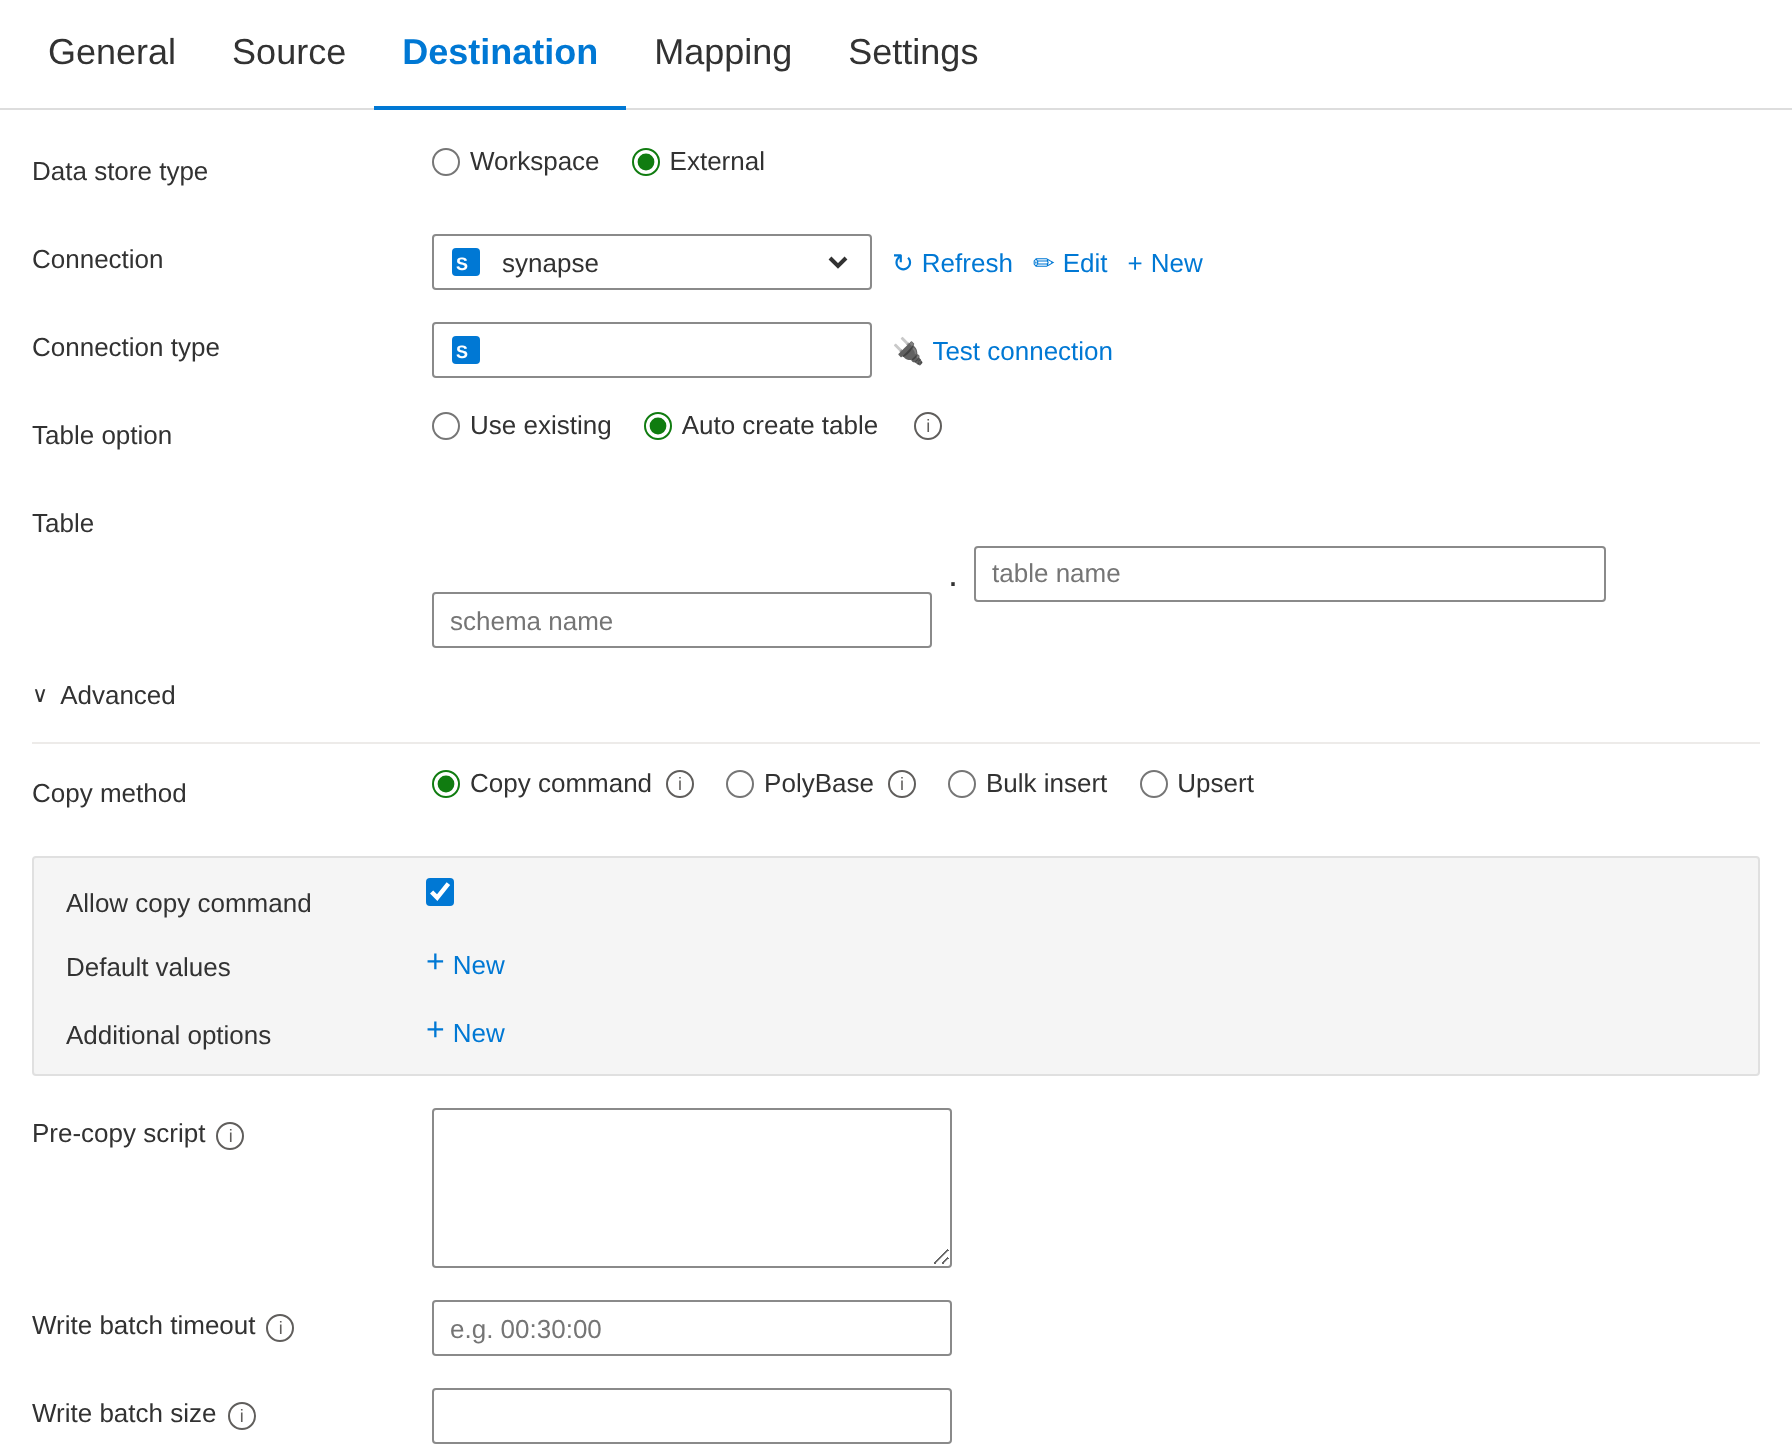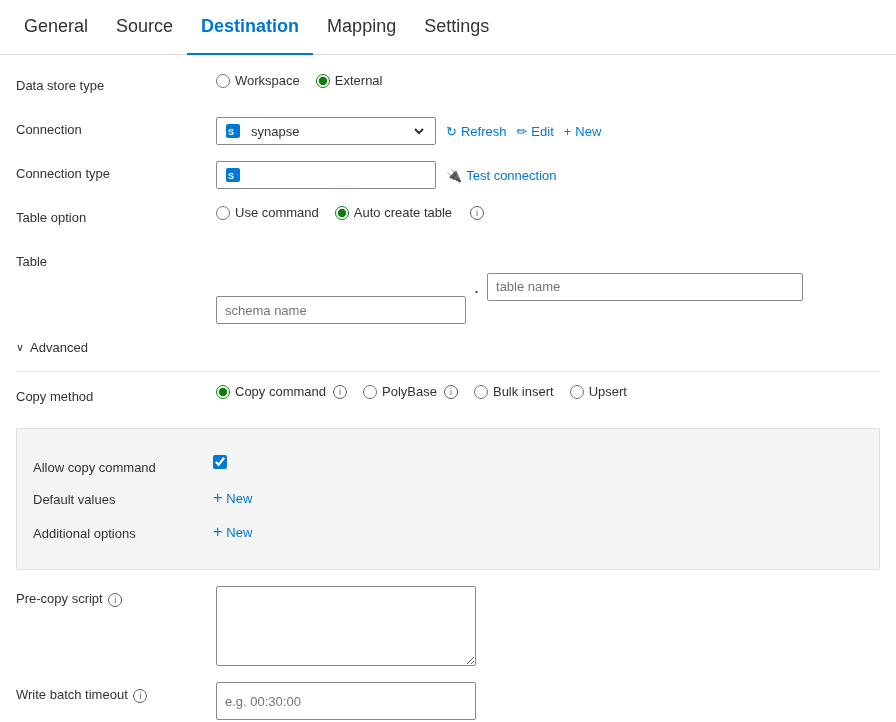--- a/index.html
+++ b/index.html
@@ -338,7 +338,7 @@
       <div class="radio-group">
         <label class="radio-item">
           <input type="radio" name="tableoption" value="existing" style="">
-          <span>Use command</span>
+          <span>Use existing</span>
         </label>
         <label class="radio-item">
           <input type="radio" name="tableoption" value="autocreate" checked="" style="">

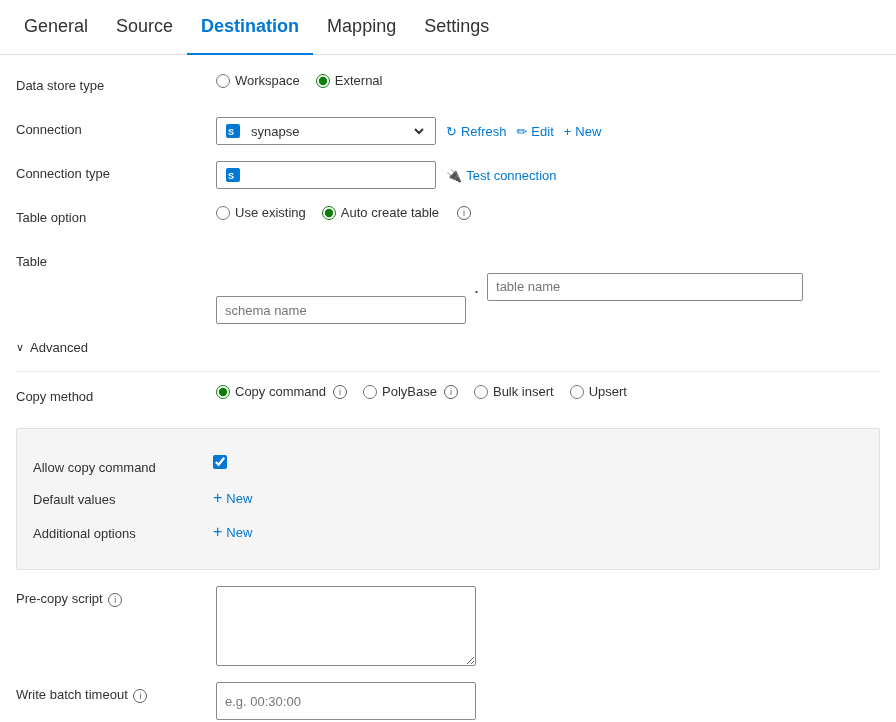--- a/index.html
+++ b/index.html
@@ -184,7 +184,7 @@
     .sub-panel {
       background: #f5f5f5;
       border: 1px solid #e0e0e0;
-      padding: 26px 16px;
+      padding: 10px 16px;
       margin-bottom: 16px;
       border-radius: 2px;
     }

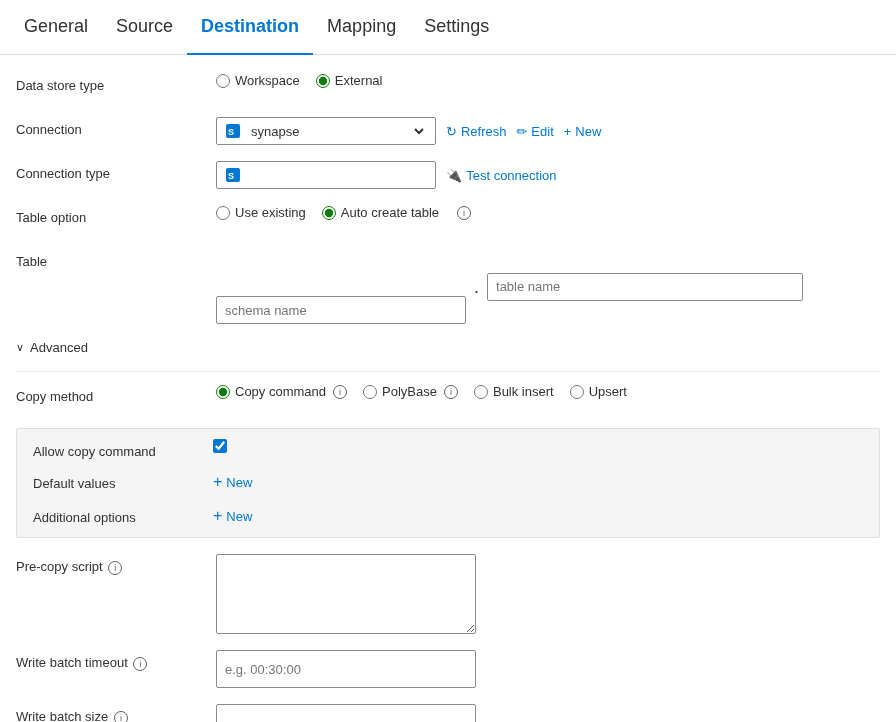--- a/index.html
+++ b/index.html
@@ -242,7 +242,7 @@
 
     .full-input {
       width: 260px;
-      height: 38px;
+      height: 28px;
     }
 
     

